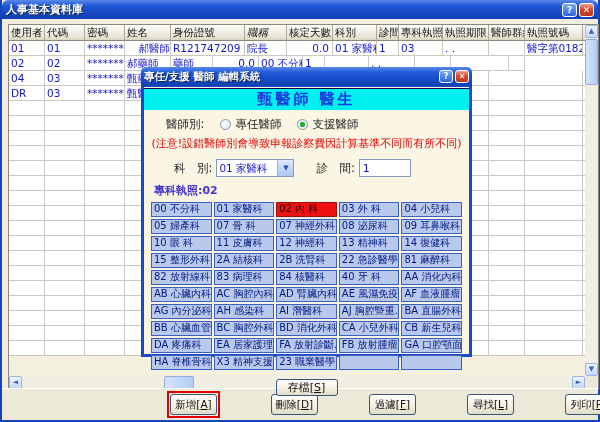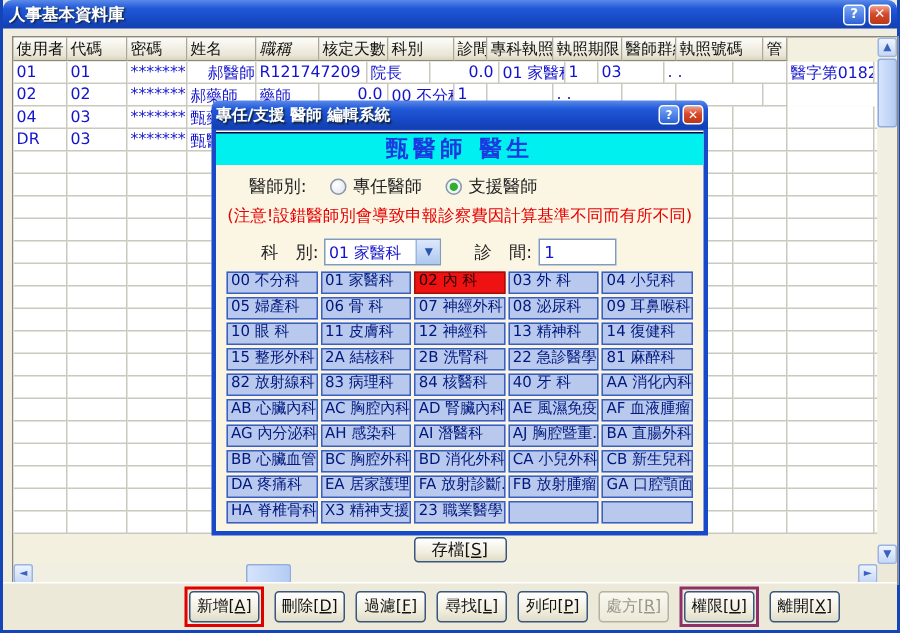--- a/index.html
+++ b/index.html
@@ -105,6 +105,7 @@
         <span class="hcell" style="width: 40px;">代碼</span>
         <span class="hcell" style="width: 40px;">密碼</span>
         <span class="hcell" style="width: 46px;">姓名</span>
+        <span class="hcell" style="width: 74px;">身份證號</span>
         <span class="hcell" style="width: 42px; font-style: italic;">職稱</span>
         <span class="hcell" style="width: 46px;">核定天數</span>
         <span class="hcell" style="width: 44px;">科別</span>

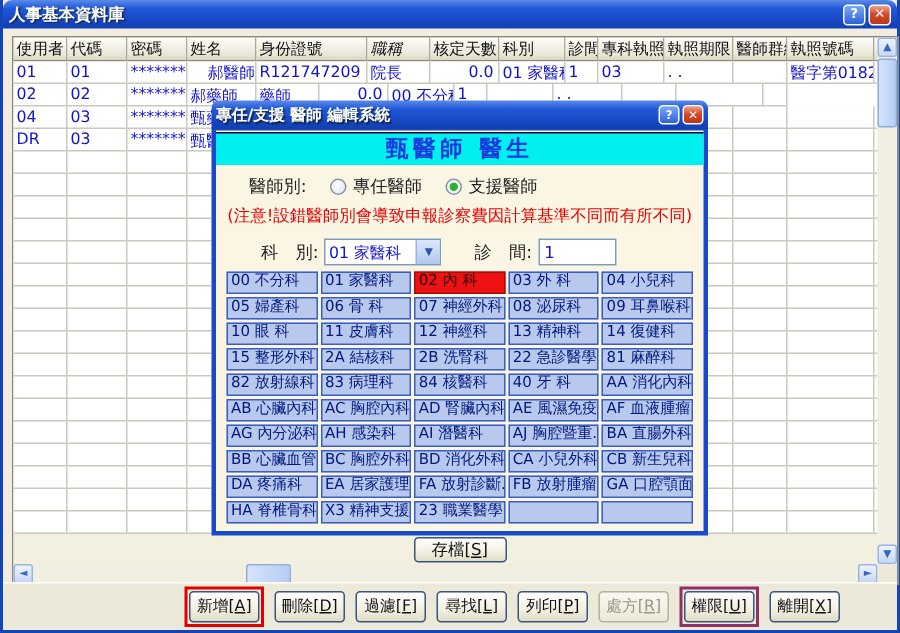--- a/index.html
+++ b/index.html
@@ -491,6 +491,7 @@
         <span class="room-label">診　間:</span>
         <span class="tfield">1</span>
       </div>
+      <div class="license">專科執照:02</div>
       <div class="spec-grid" id="specGrid">
           <div class="gcell">00 不分科</div>
           <div class="gcell">01 家醫科</div>

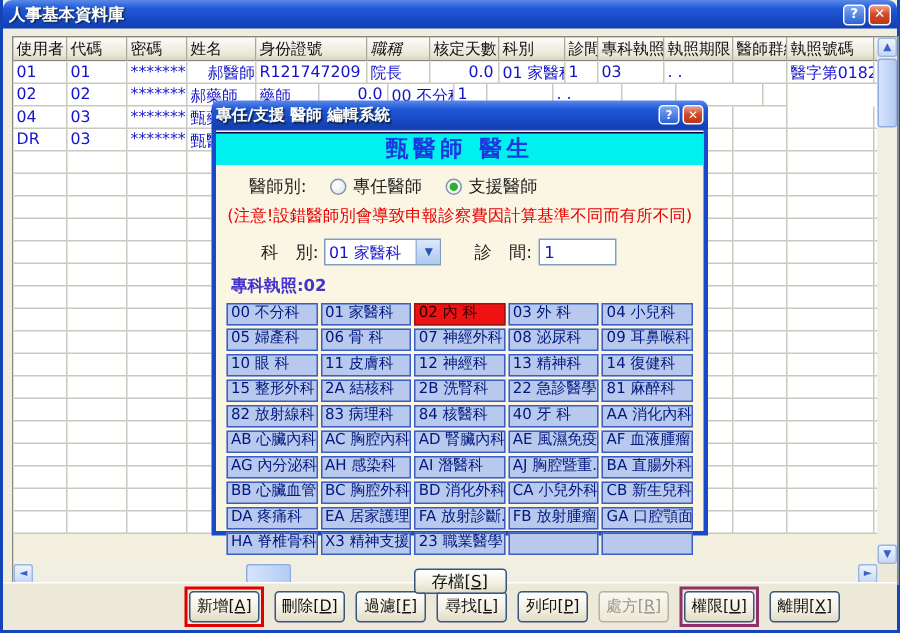--- a/index.html
+++ b/index.html
@@ -499,7 +499,7 @@
           <div class="gcell">03 外 科</div>
           <div class="gcell">04 小兒科</div>
           <div class="gcell">05 婦產科</div>
-          <div class="gcell">06 骨 科</div>
+          <div class="gcell">07 骨 科</div>
           <div class="gcell">07 神經外科</div>
           <div class="gcell">08 泌尿科</div>
           <div class="gcell">09 耳鼻喉科</div>

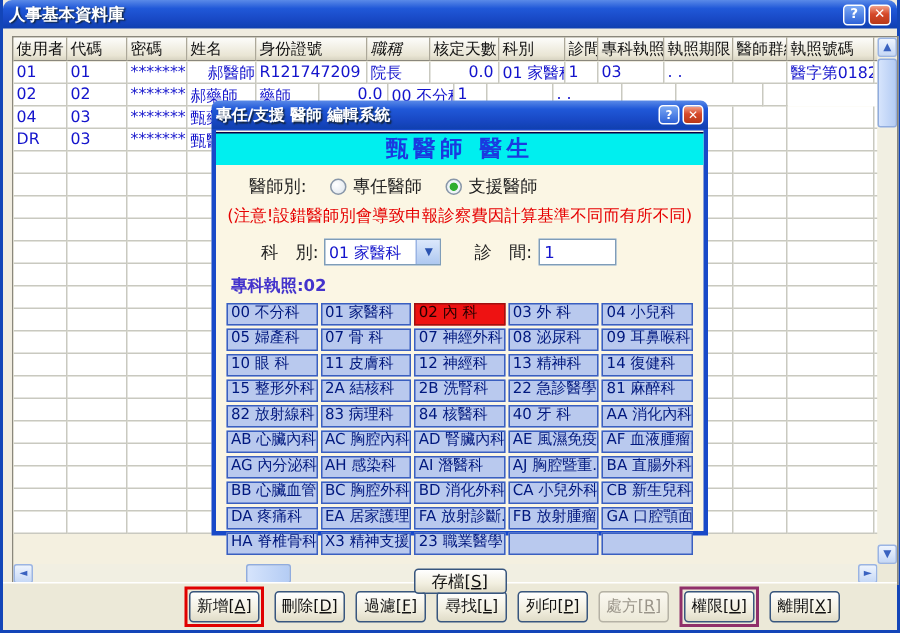--- a/index.html
+++ b/index.html
@@ -79,7 +79,7 @@
   
   .toolbar{position:absolute;left:0;right:0;bottom:0;height:32px;background:#ece9d8;
     border-top:1px solid #fff;display:flex;align-items:center;padding-left:121px;box-sizing:border-box;}
-  .tb-wrap{margin-right:7px;}
+  .tb-wrap{margin-right:7px;margin-left:44px;}
   .tb-wrap.red{border:2px solid #e00000;padding:1px;}
   .tb-wrap.purple{border:2px solid #90306a;padding:1px;}
   .toolbtn{display:block;width:47px;height:21px;background:linear-gradient(#fff,#f2efe0 60%,#e0dcc8);

